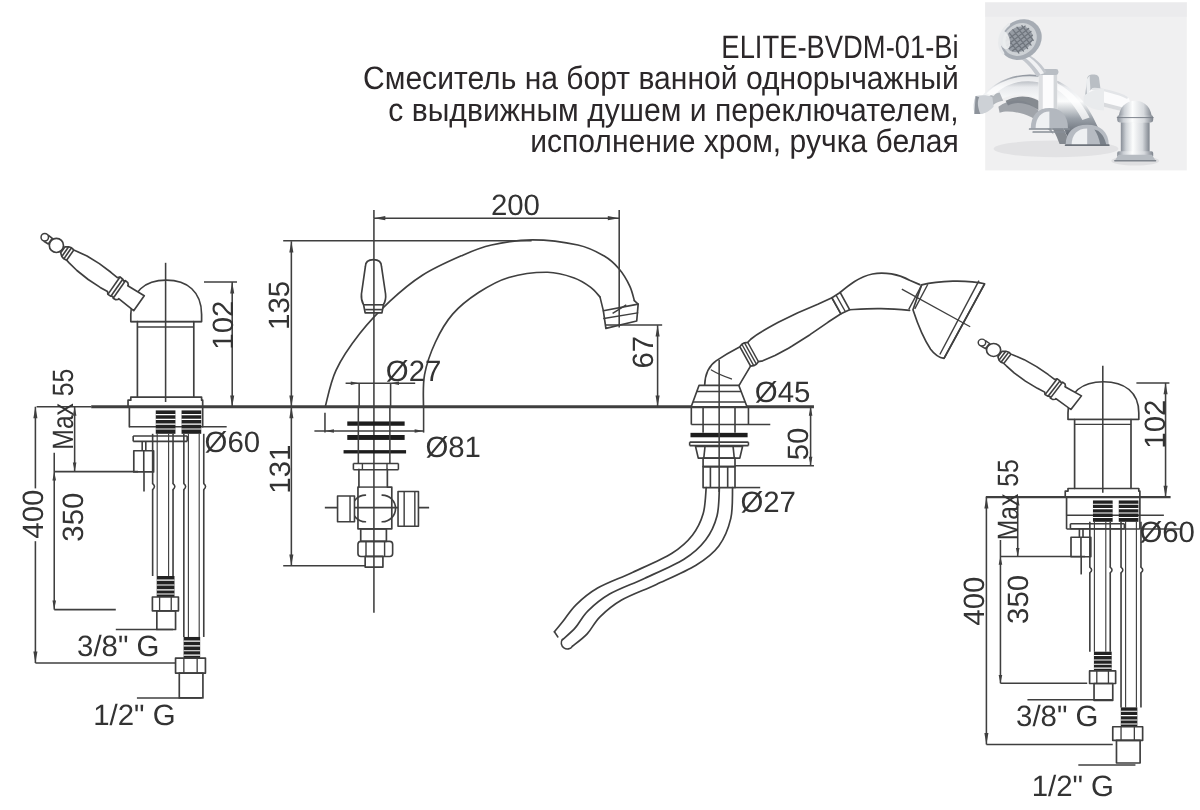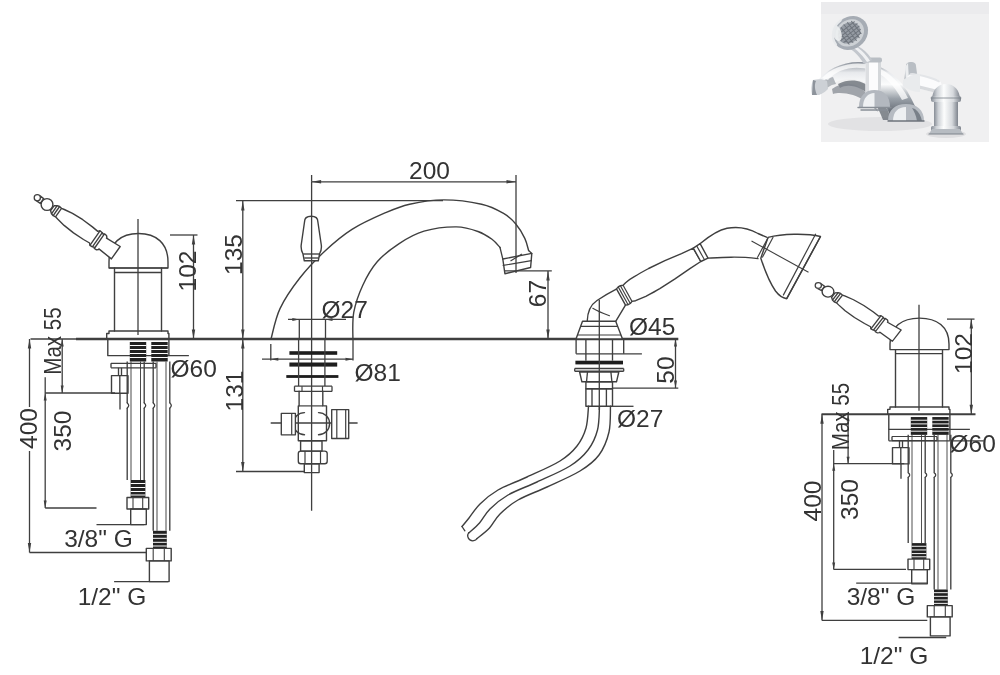--- a/index.html
+++ b/index.html
@@ -348,6 +348,12 @@
 <line x1="898.6" y1="637.5" x2="946.2" y2="637.5" stroke="#3f3f3f" stroke-width="1.3" stroke-linecap="butt"></line>
 <text transform="translate(894,663.5)" font-size="24.5" fill="#333333" stroke="none" text-anchor="middle">1/2" G</text>
 </svg>
+<div id="title">
+  <span class="l" id="t1" style="transform:scaleX(0.845)">ELITE-BVDM-01-Bi</span>
+  <span class="l" id="t2" style="transform:scaleX(0.928)">Смеситель на борт ванной однорычажный</span>
+  <span class="l" id="t3" style="transform:scaleX(0.929)">с выдвижным душем и переключателем,</span>
+  <span class="l" id="t4" style="transform:scaleX(0.928)">исполнение хром, ручка белая</span>
+</div>
 </div>
 
 </body></html>

